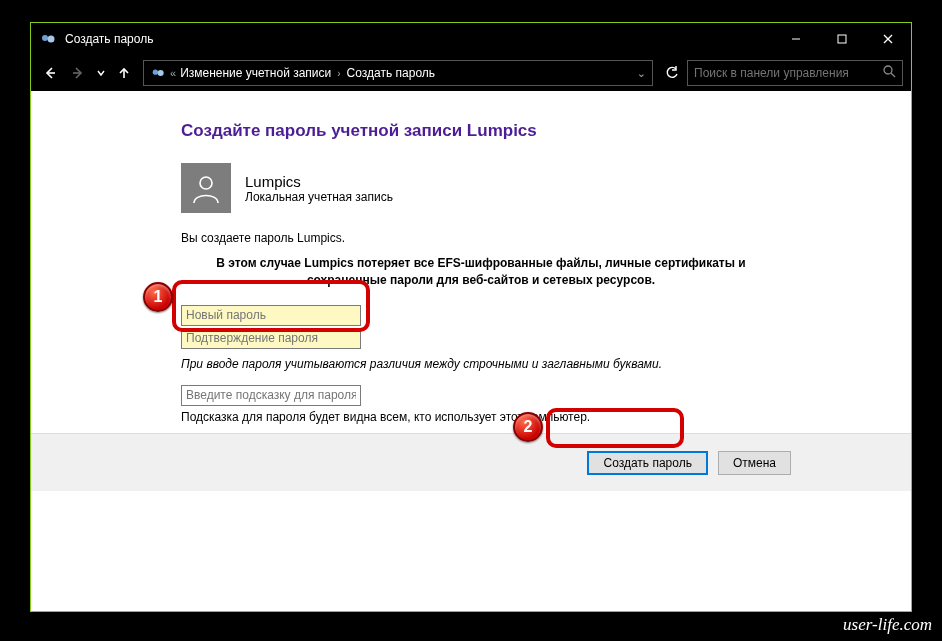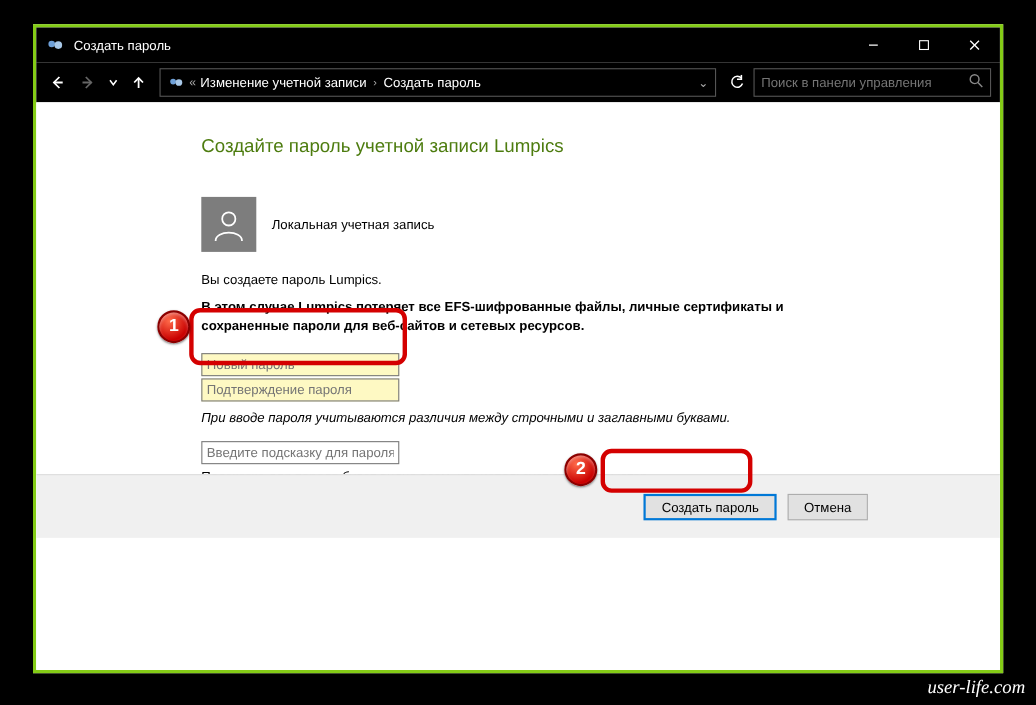--- a/index.html
+++ b/index.html
@@ -20,7 +20,7 @@
     background: #fff;
     display: flex;
     flex-direction: column;
-    border: 3px solid #84cc16;
+    border: 1px solid #84cc16;
   }
   .titlebar {
     height: 32px;

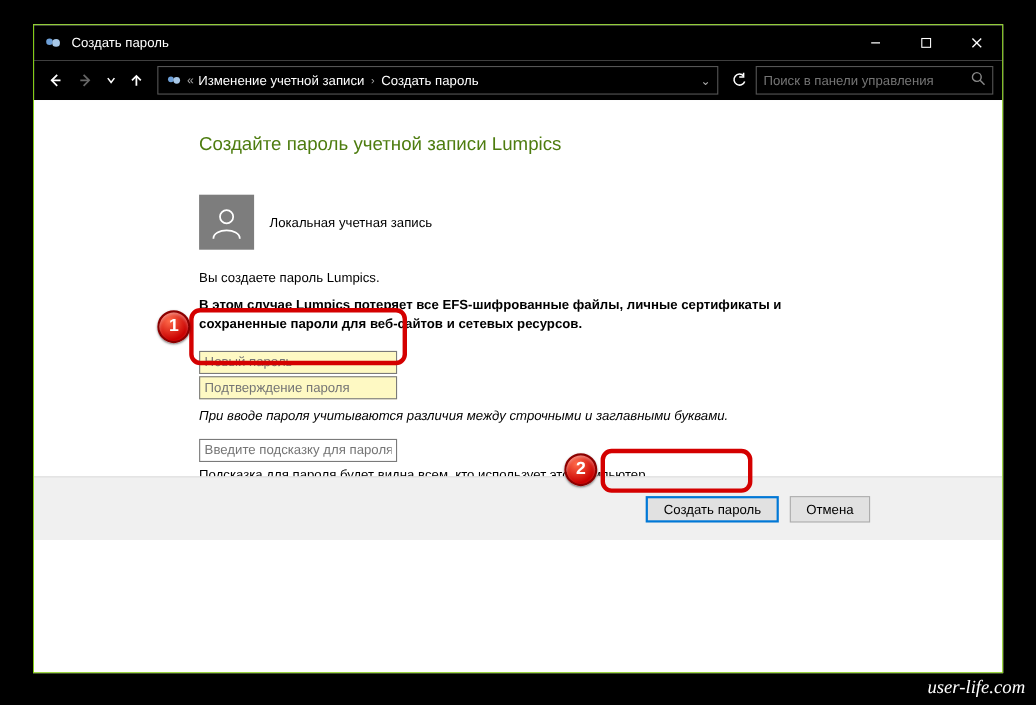--- a/index.html
+++ b/index.html
@@ -113,10 +113,10 @@
     color: #000;
   }
   .heading {
-    color: #4d7c0f;
+    color: #4c1d95;
     font-size: 17px;
-    font-weight: 400;
-    margin-bottom: 36px;
+    font-weight: 700;
+    margin-bottom: 22px;
   }
   .user-block {
     display: flex;

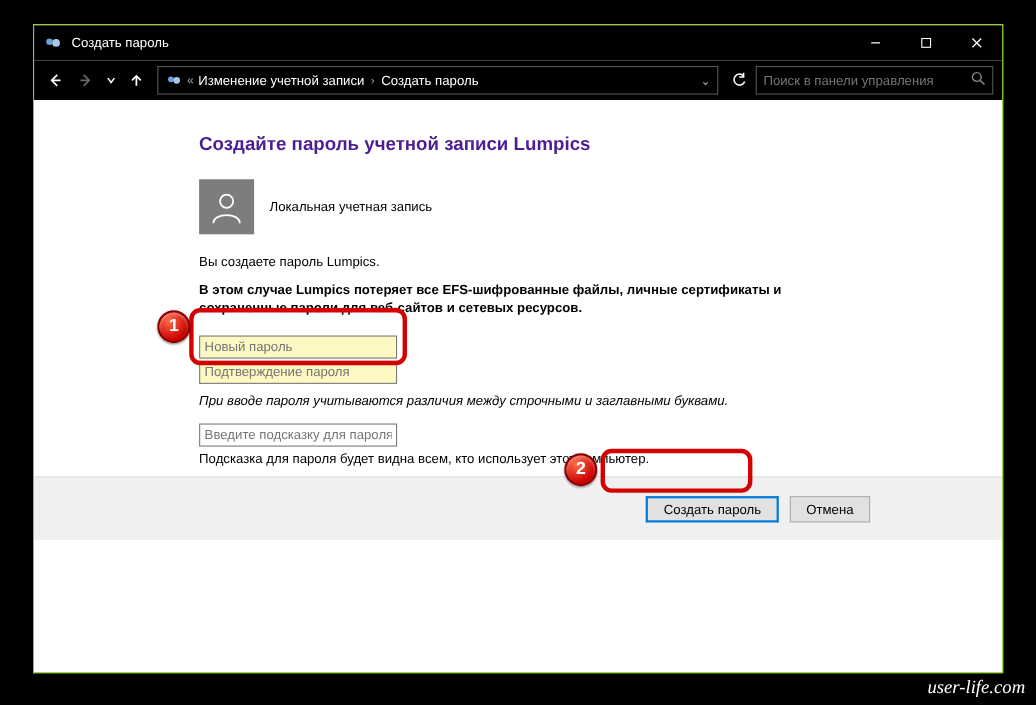--- a/index.html
+++ b/index.html
@@ -340,6 +340,7 @@
             </svg>
         </div>
         <div class="user-info">
+          <div class="u-name">Lumpics</div>
           <div class="u-type">Локальная учетная запись</div>
         </div>
       </div>

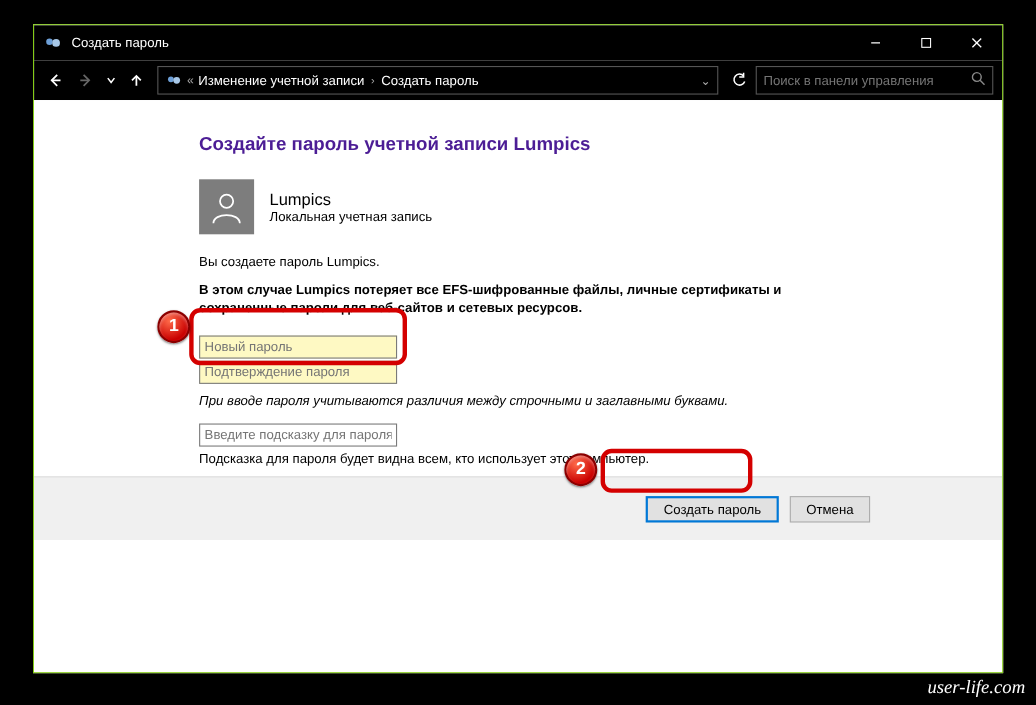--- a/index.html
+++ b/index.html
@@ -140,6 +140,7 @@
     max-width: 600px;
     line-height: 1.4;
     margin-bottom: 16px;
+    text-align: center;
   }
   .field-group {
     position: relative;

